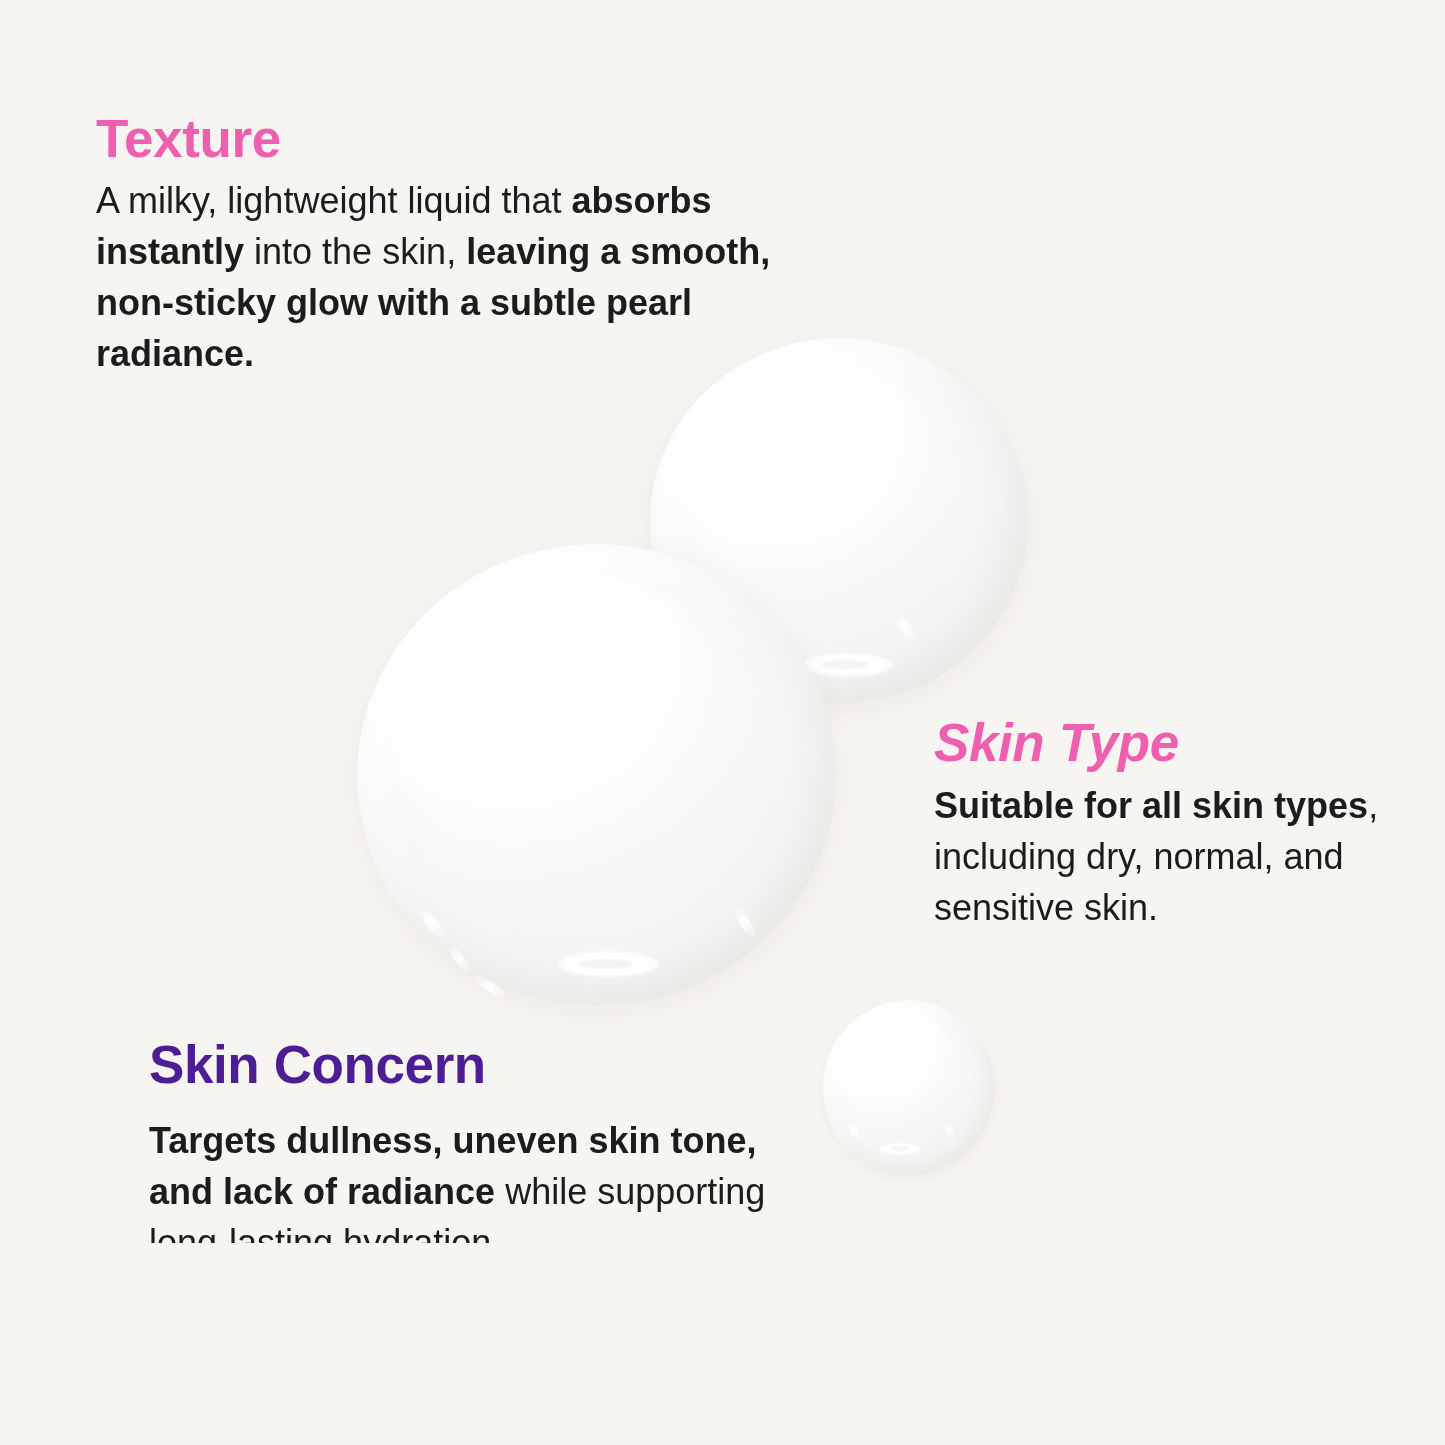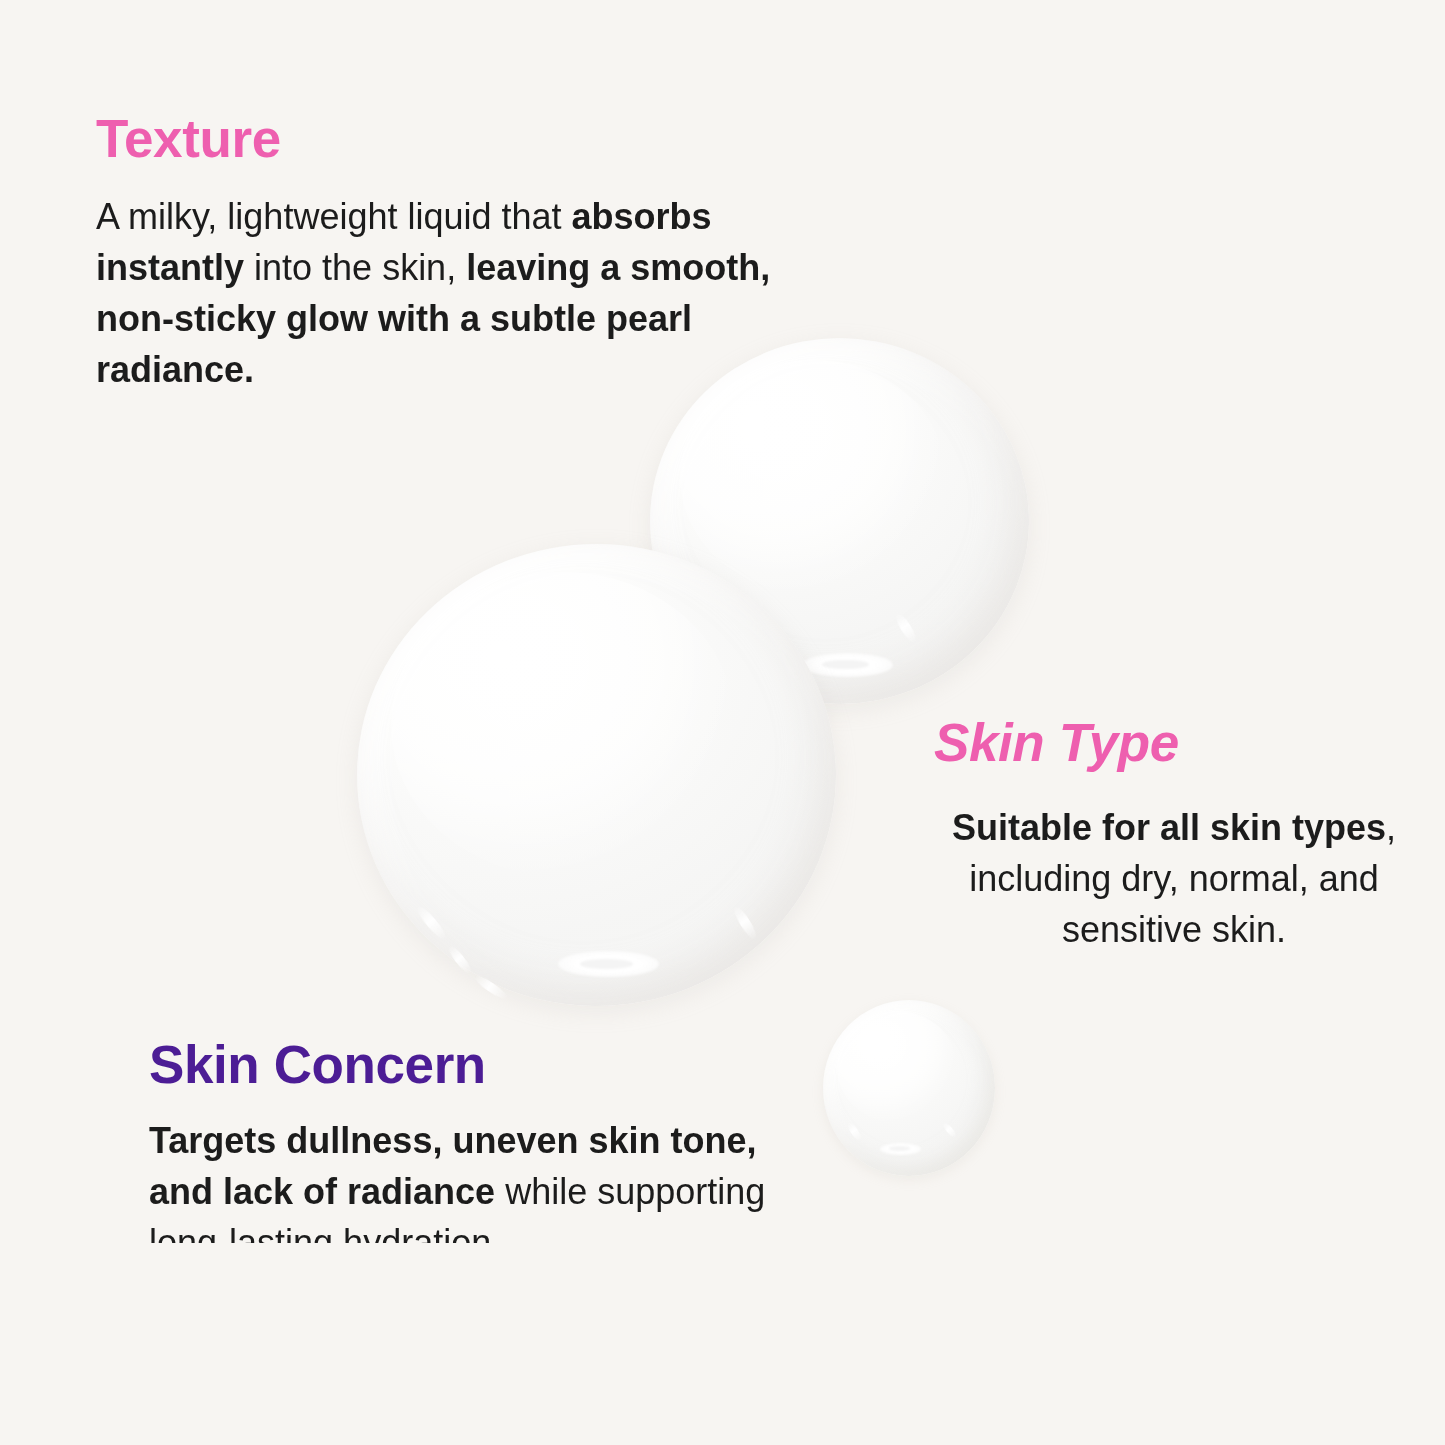--- a/index.html
+++ b/index.html
@@ -149,7 +149,7 @@
   }
 
   #block-texture       { left: 96px;  top: 112px; width: 680px; }
-  #block-texture .body-text { margin-top: 26px; }
+  #block-texture .body-text { margin-top: 10px; }
 
   #block-skin-type     { left: 934px; top: 716px; width: 480px; }
   #block-skin-type .body-text { margin-top: 33px; text-align: center; }

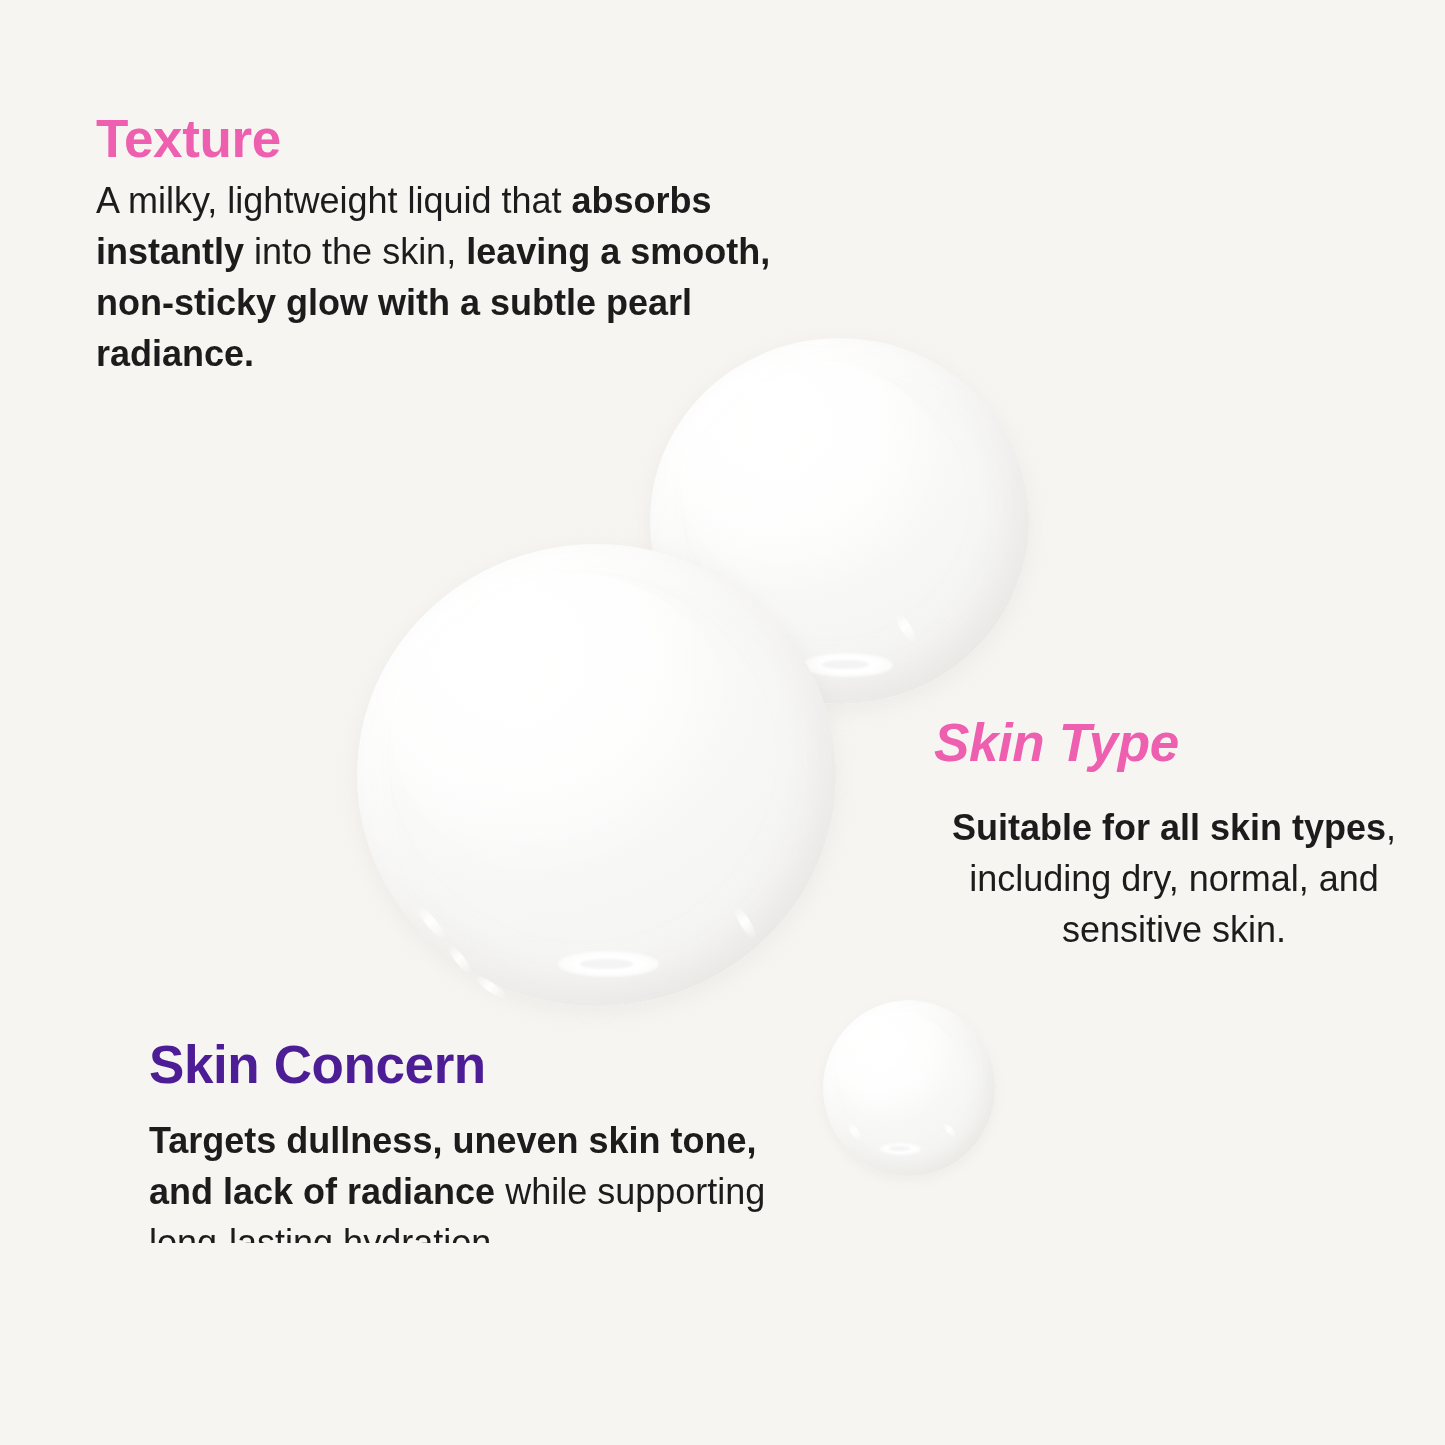--- a/index.html
+++ b/index.html
@@ -152,7 +152,7 @@
   #block-texture .body-text { margin-top: 10px; }
 
   #block-skin-type     { left: 934px; top: 716px; width: 480px; }
-  #block-skin-type .body-text { margin-top: 33px; text-align: center; }
+  #block-skin-type .body-text { margin-top: 11px; }
 
   #block-skin-concern  { left: 149px; top: 1038px; width: 680px; }
   #block-skin-concern .body-text { margin-top: 24px; }

